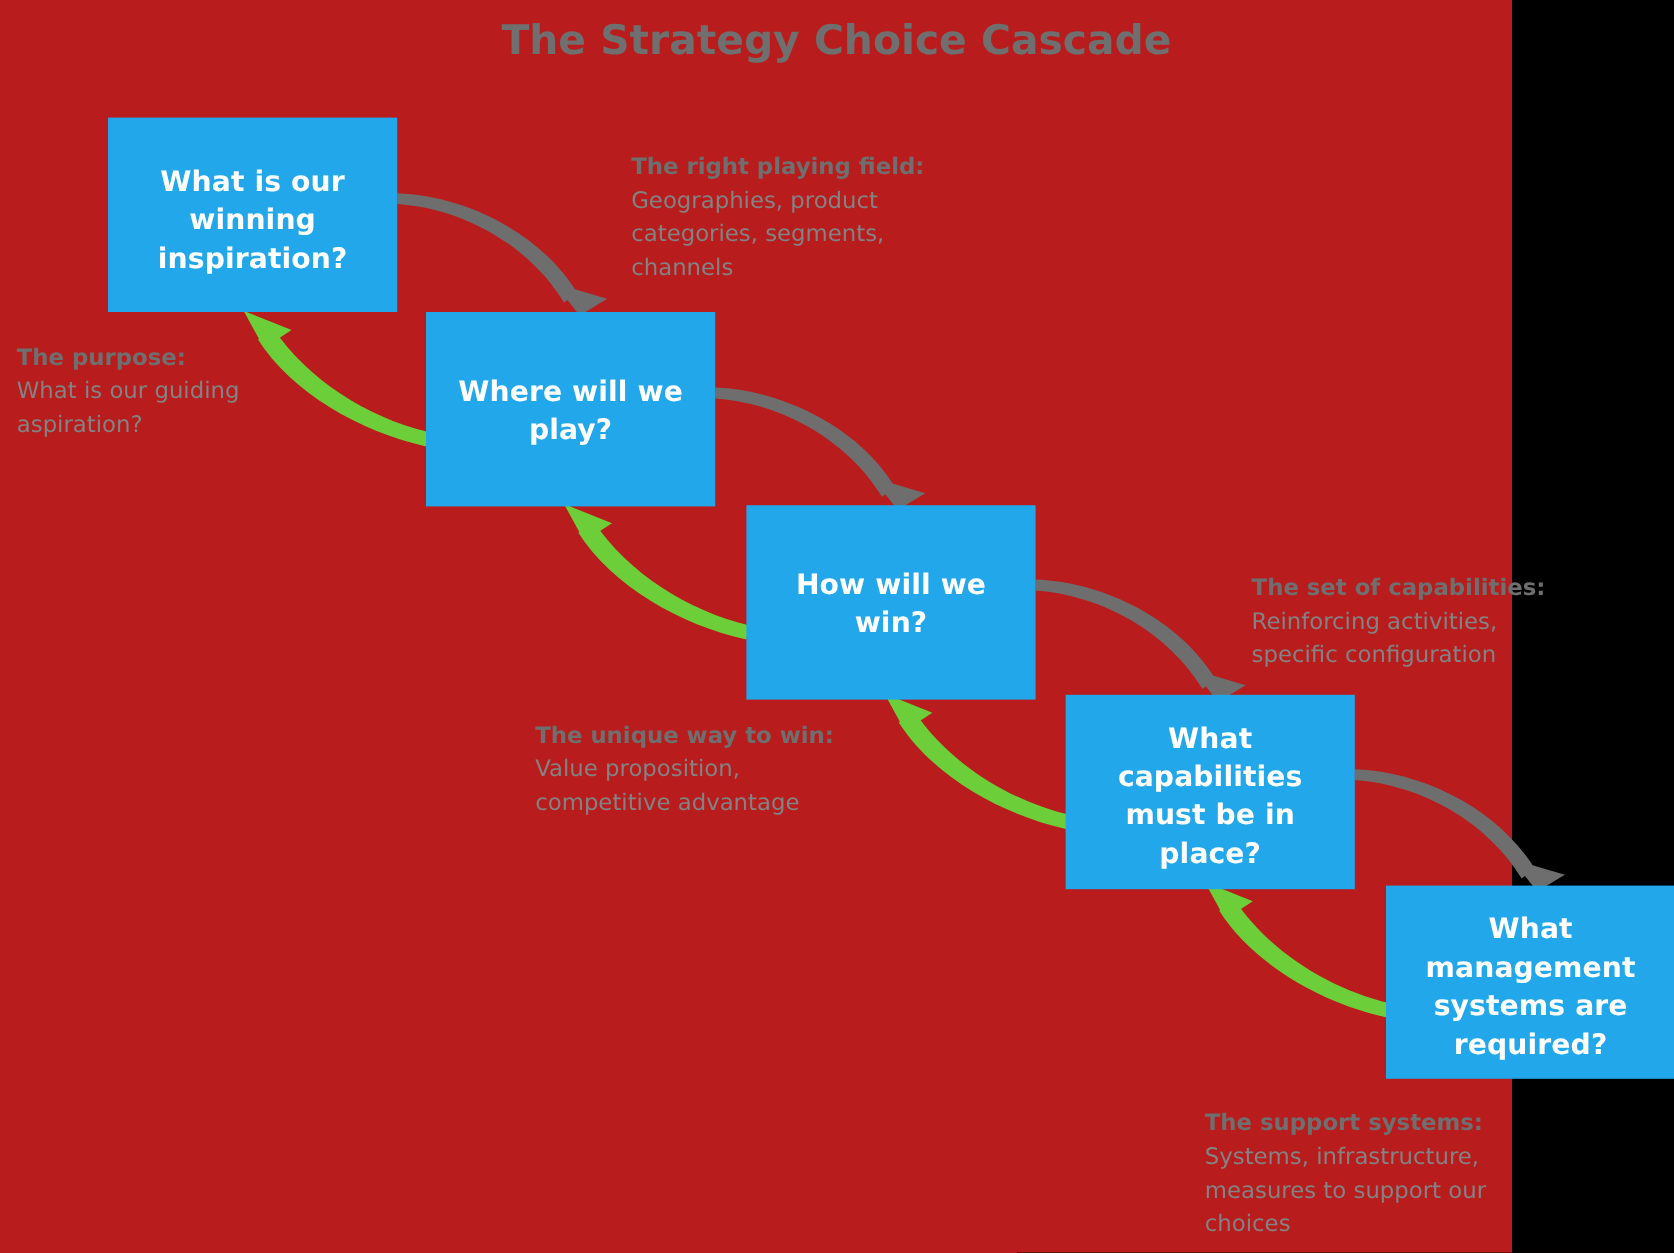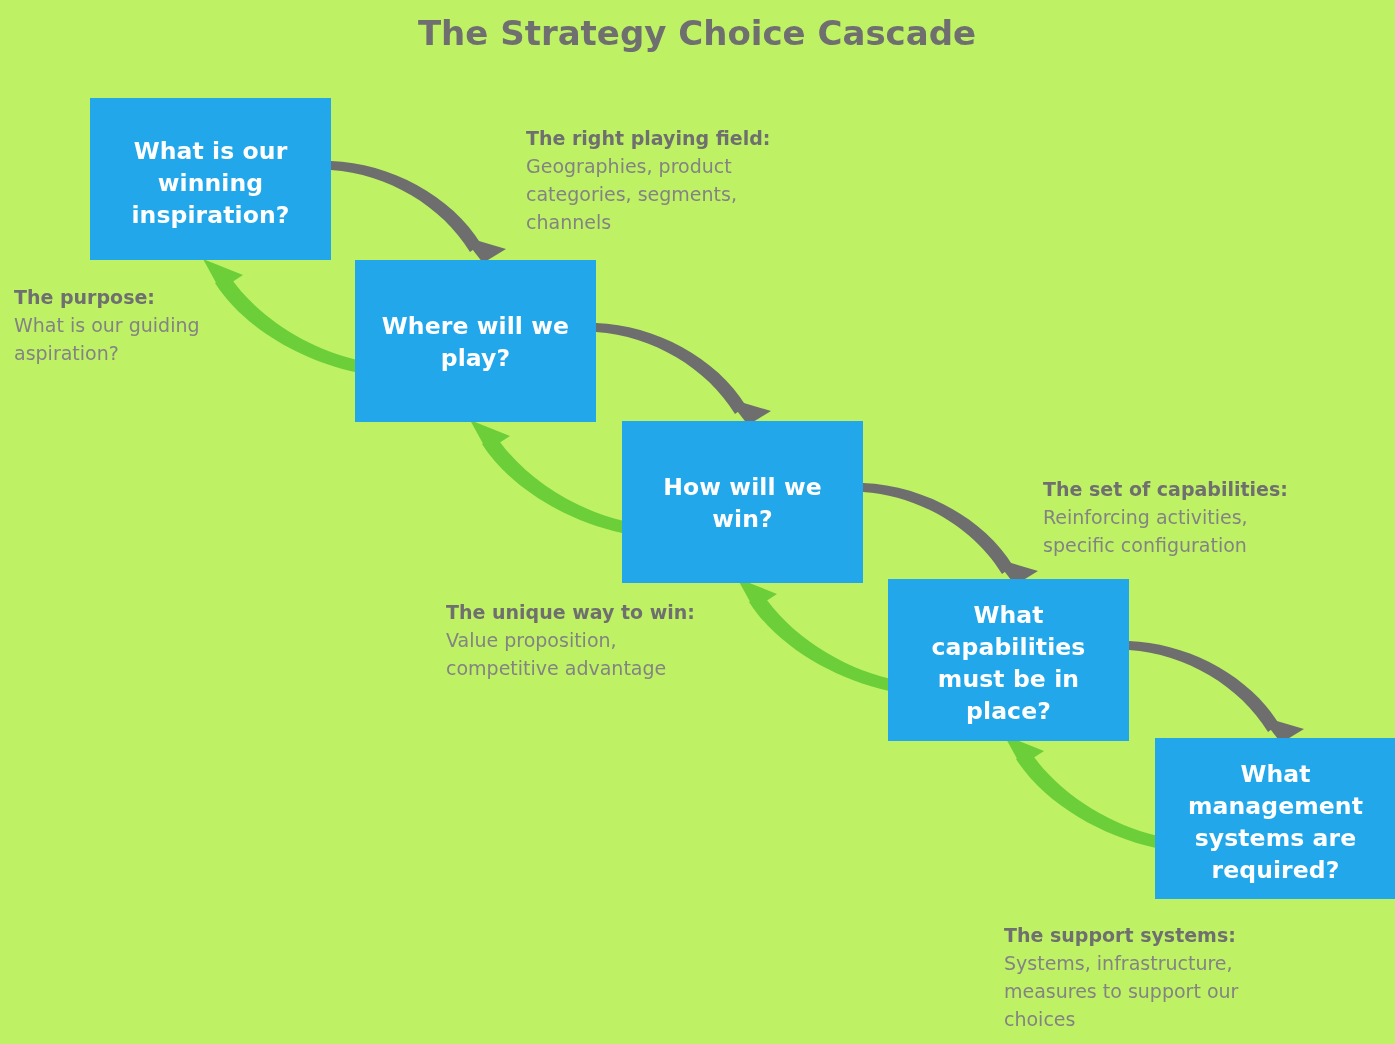--- a/index.html
+++ b/index.html
@@ -15,9 +15,9 @@
   }
   #stage {
     position: relative;
-    width: 1395px;
+    width: 1260px;
     height: 1044px;
-    background: #bef264;
+    background: #b91c1c;
   }
   #diagram-svg {
     position: absolute;

